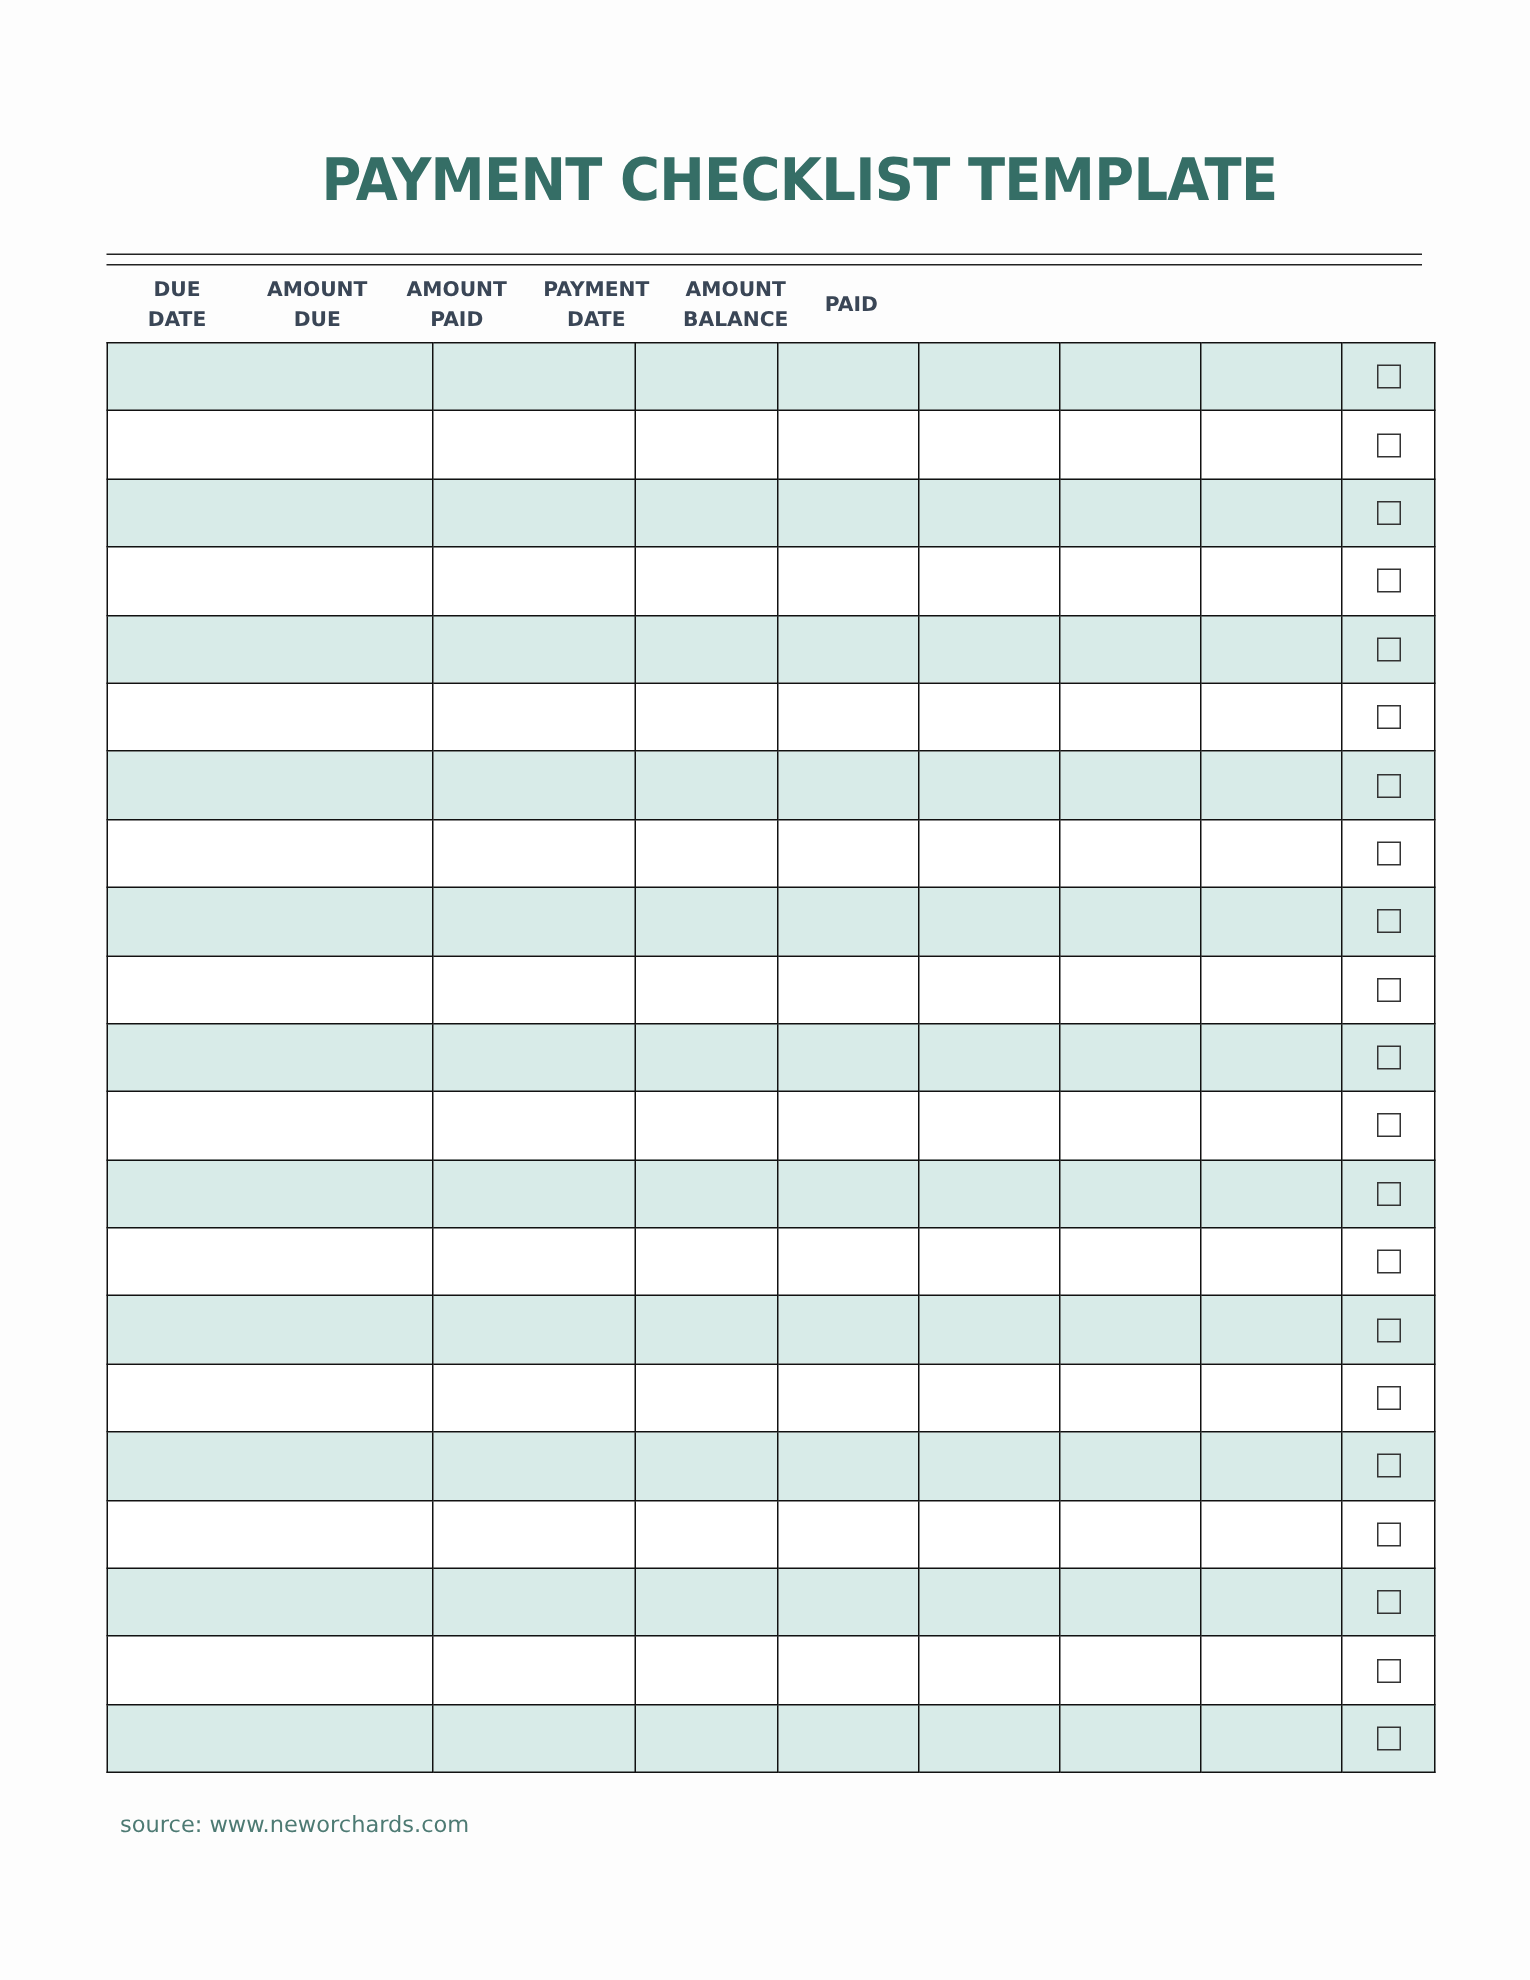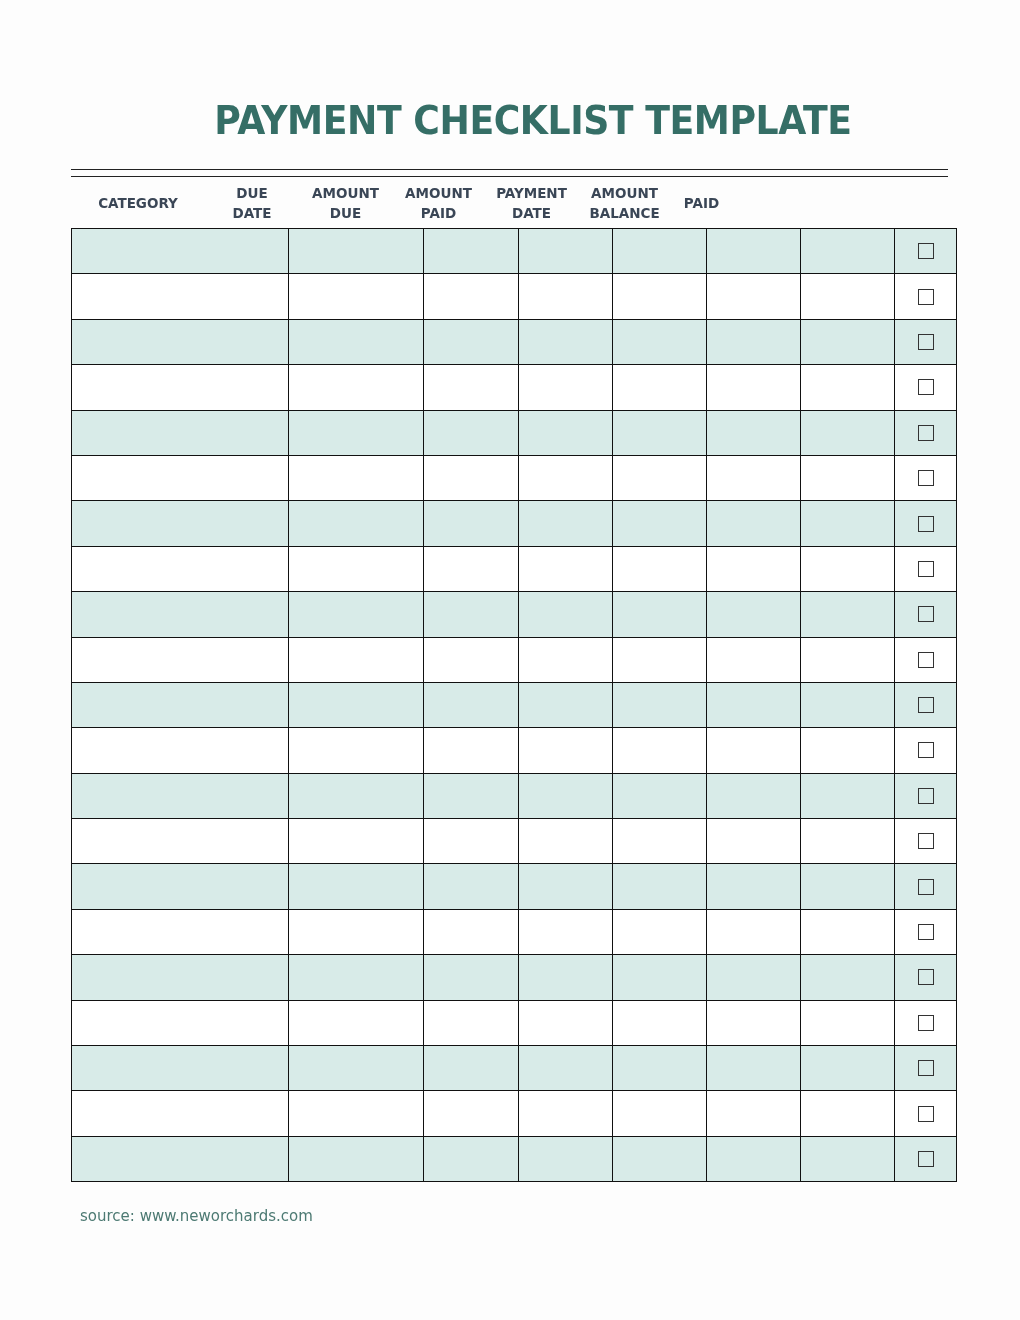--- a/index.html
+++ b/index.html
@@ -23,7 +23,6 @@
 <div class="rule" style="top:176px;"></div>
 
 <div class="head" id="head">
-    <div class="hcell" style="width: 134px;">CATEGORY</div>
     <div class="hcell" style="width: 94px;">DUE
 DATE</div>
     <div class="hcell" style="width: 93px;">AMOUNT

